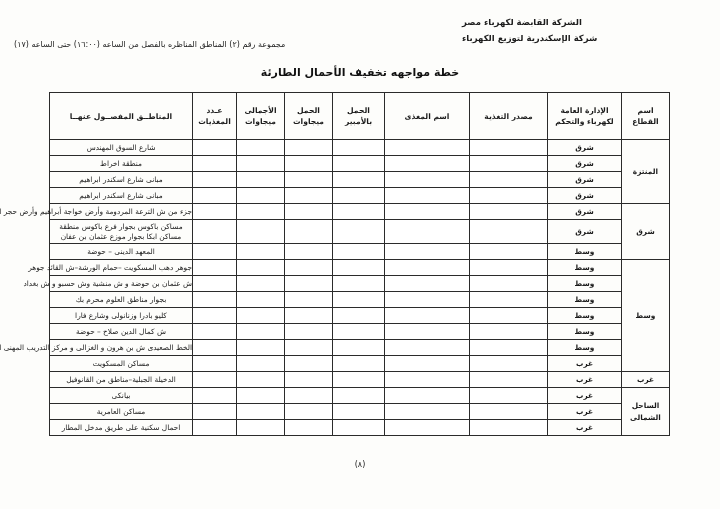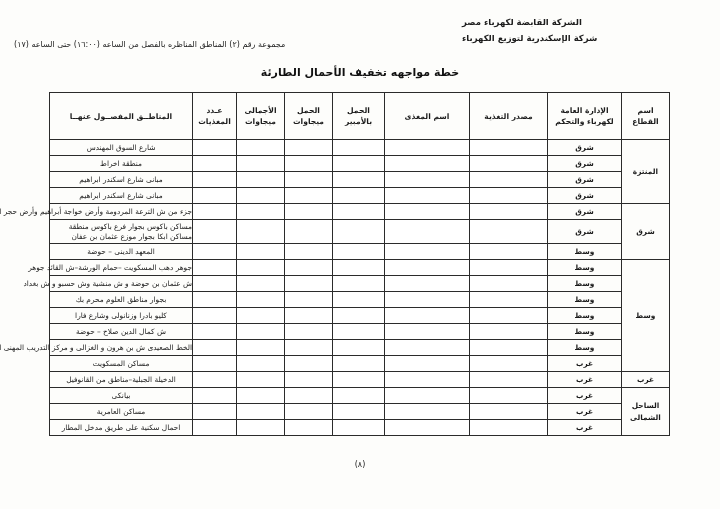--- a/index.html
+++ b/index.html
@@ -130,7 +130,7 @@
     padding: 1px 3px;
     white-space: nowrap;
   }
-  td.areas-cell.wrap { white-space: normal; text-align: right; }
+  td.areas-cell.wrap { white-space: normal; }
   td.blank { background: #ffffff; }
 
   tbody tr { height: 16px; }

